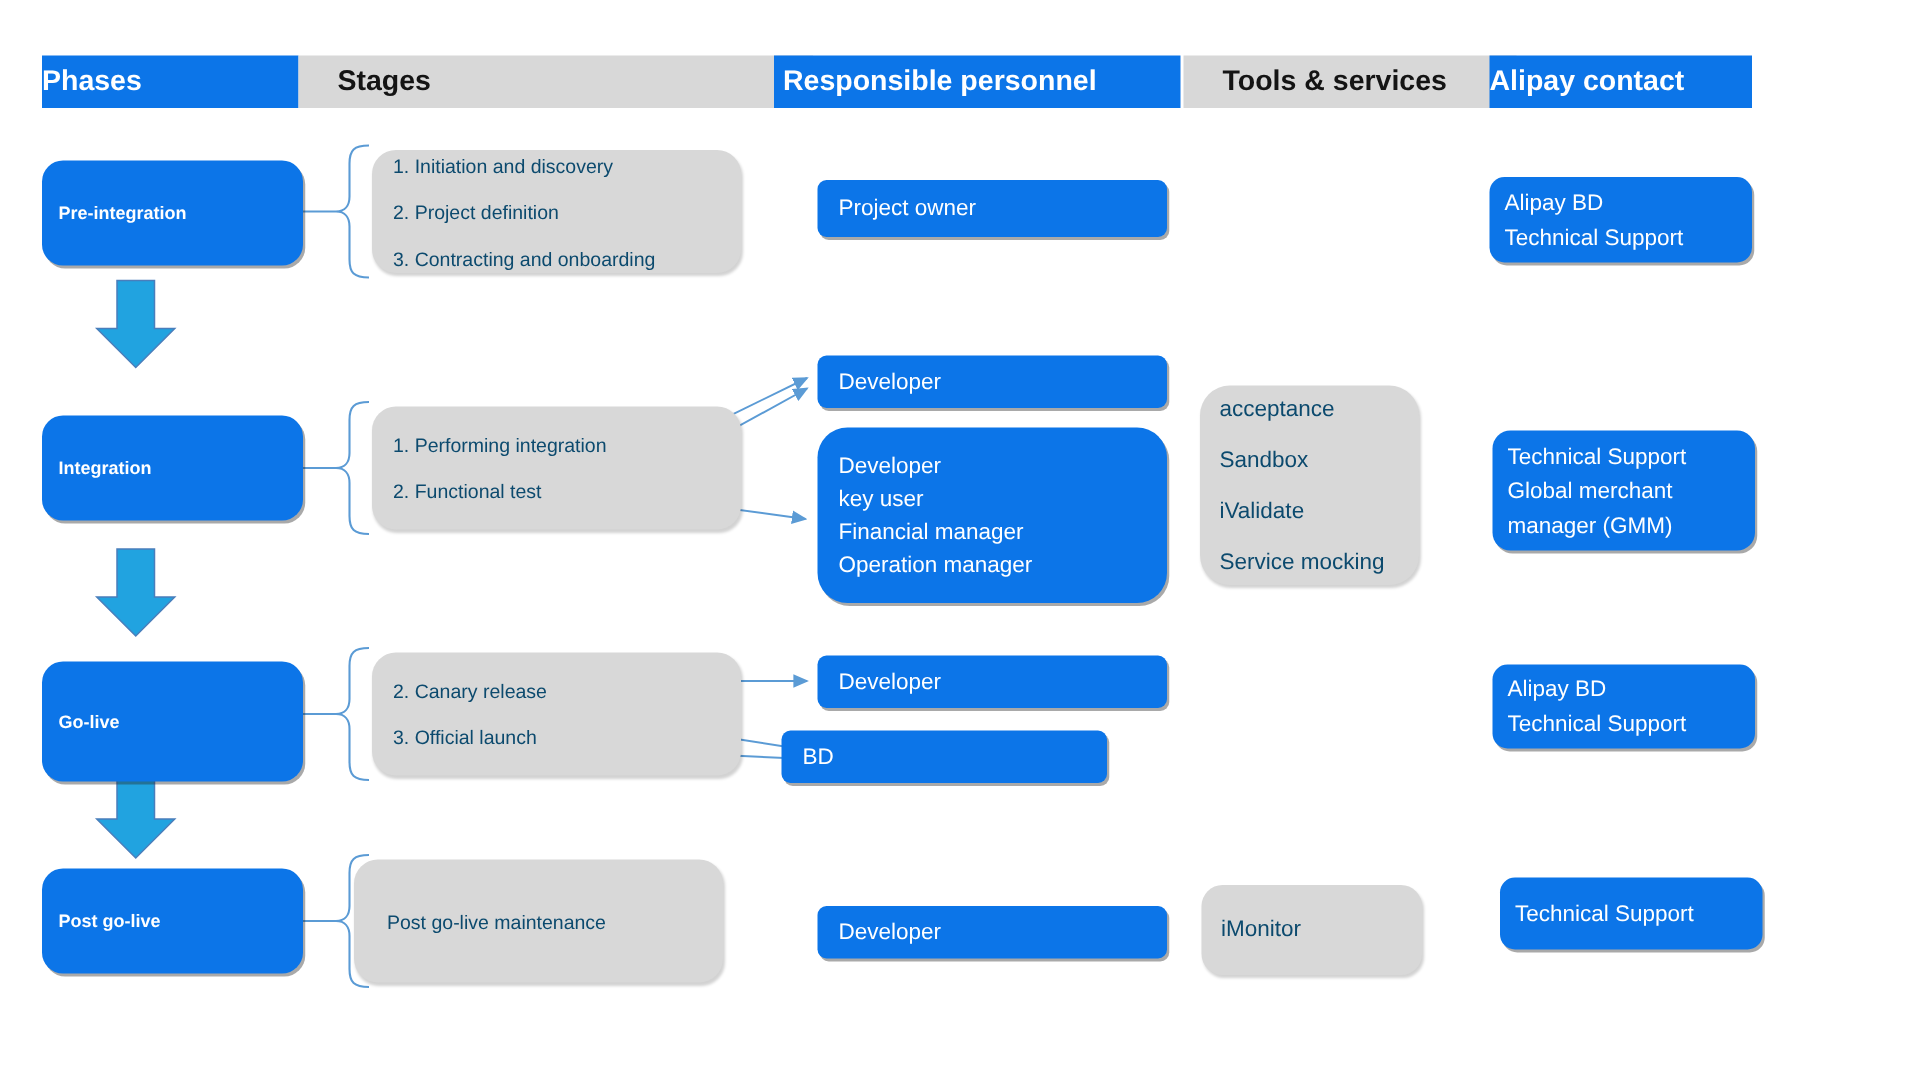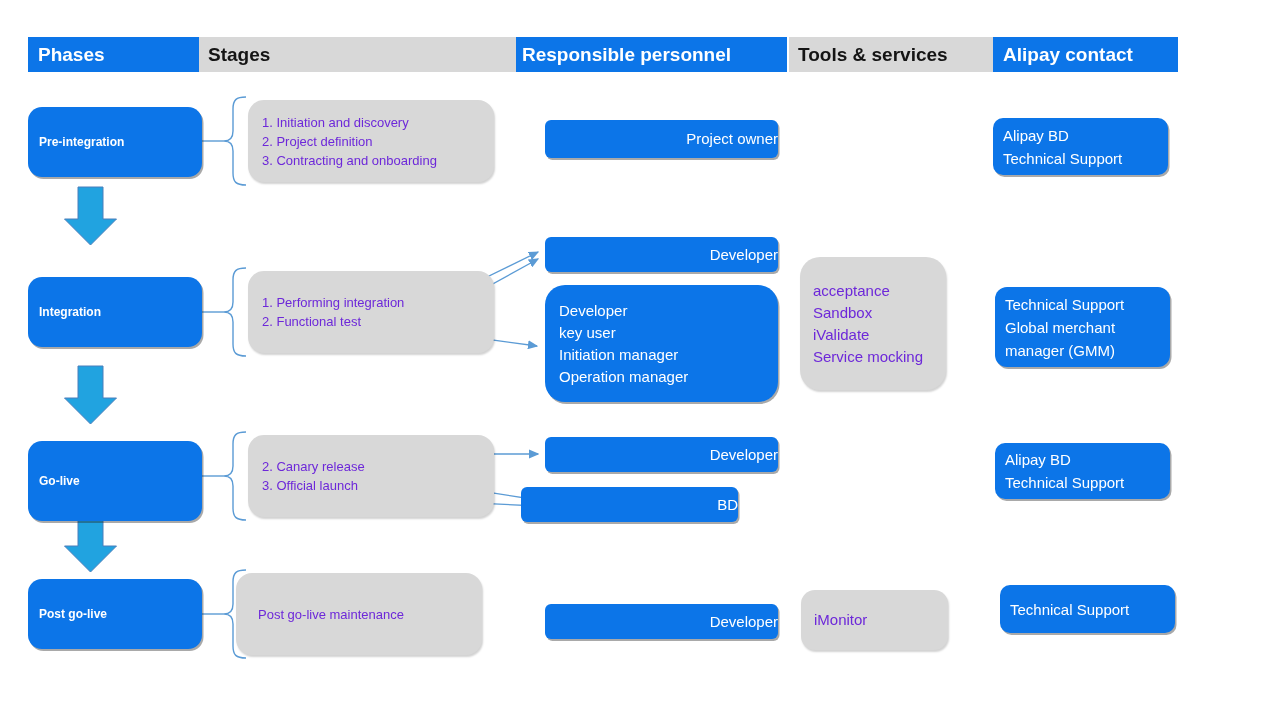--- a/index.html
+++ b/index.html
@@ -12,7 +12,7 @@
     position:absolute;top:37px;height:35px;line-height:35px;
     font-size:19px;font-weight:700;white-space:nowrap;z-index:1;
   }
-  .hdr.blue{background:#0c75e8;color:#ffffff;padding-left:10px;}
+  .hdr.blue{background:#0c75e8;color:#ffffff;}
   .hdr.gray{background:#d8d8d8;color:#141414;padding-left:9px;}
   .box{position:absolute;z-index:1;box-sizing:border-box;display:flex;flex-direction:column;justify-content:center;}
   .box.blue{

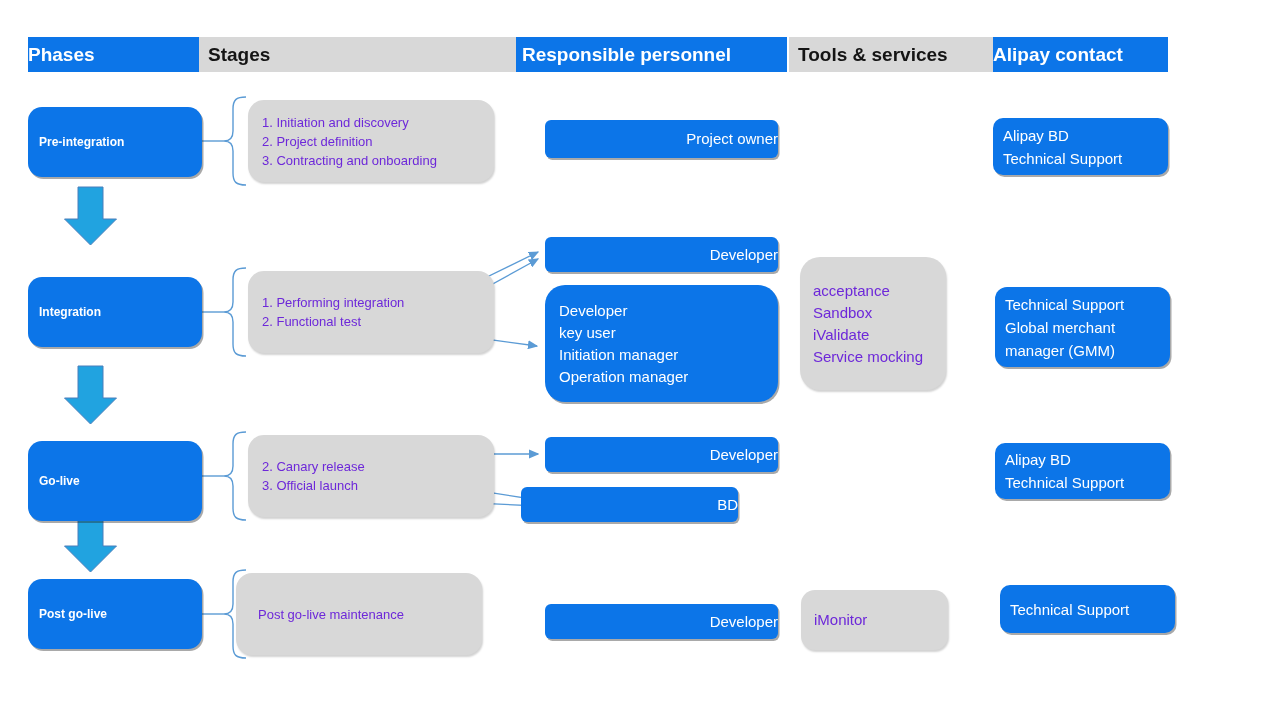--- a/index.html
+++ b/index.html
@@ -13,7 +13,7 @@
     font-size:19px;font-weight:700;white-space:nowrap;z-index:1;
   }
   .hdr.blue{background:#0c75e8;color:#ffffff;}
-  .hdr.gray{background:#d8d8d8;color:#141414;padding-left:9px;}
+  .hdr.gray{background:#d8d8d8;color:#141414;padding-left:26px;}
   .box{position:absolute;z-index:1;box-sizing:border-box;display:flex;flex-direction:column;justify-content:center;}
   .box.blue{
     background:#0c75e8;color:#ffffff;border-radius:14px;

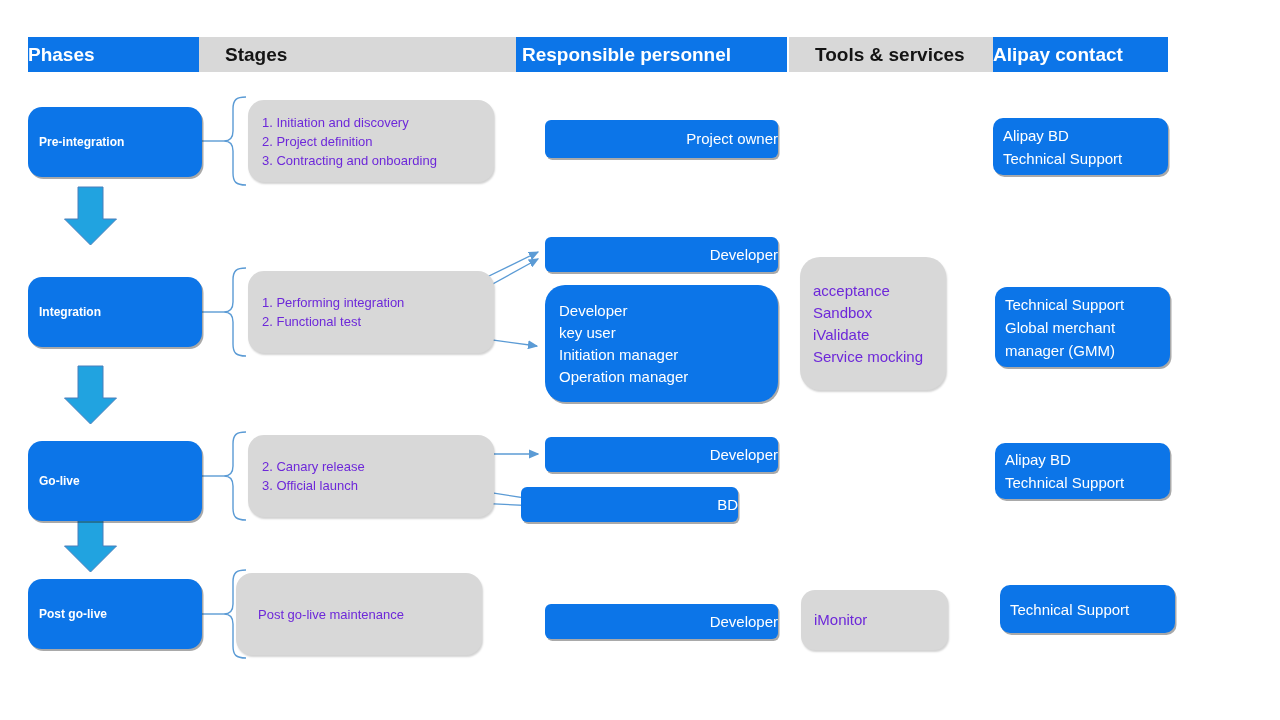--- a/index.html
+++ b/index.html
@@ -21,8 +21,9 @@
   }
   .box.bar{border-radius:6px;align-items:flex-end;}
   .box.gray{
-    background:#d8d8d8;color:#6d28d9;border-radius:16px;
+    background:#d8d8d8;color:#0c4a6e;border-radius:16px;
     box-shadow:1px 2px 2px rgba(0,0,0,0.18);
+    gap:12px;
   }
   .phase{font-size:12px;font-weight:700;padding-left:11px;}
   .stage{font-size:13px;padding-left:14px;}

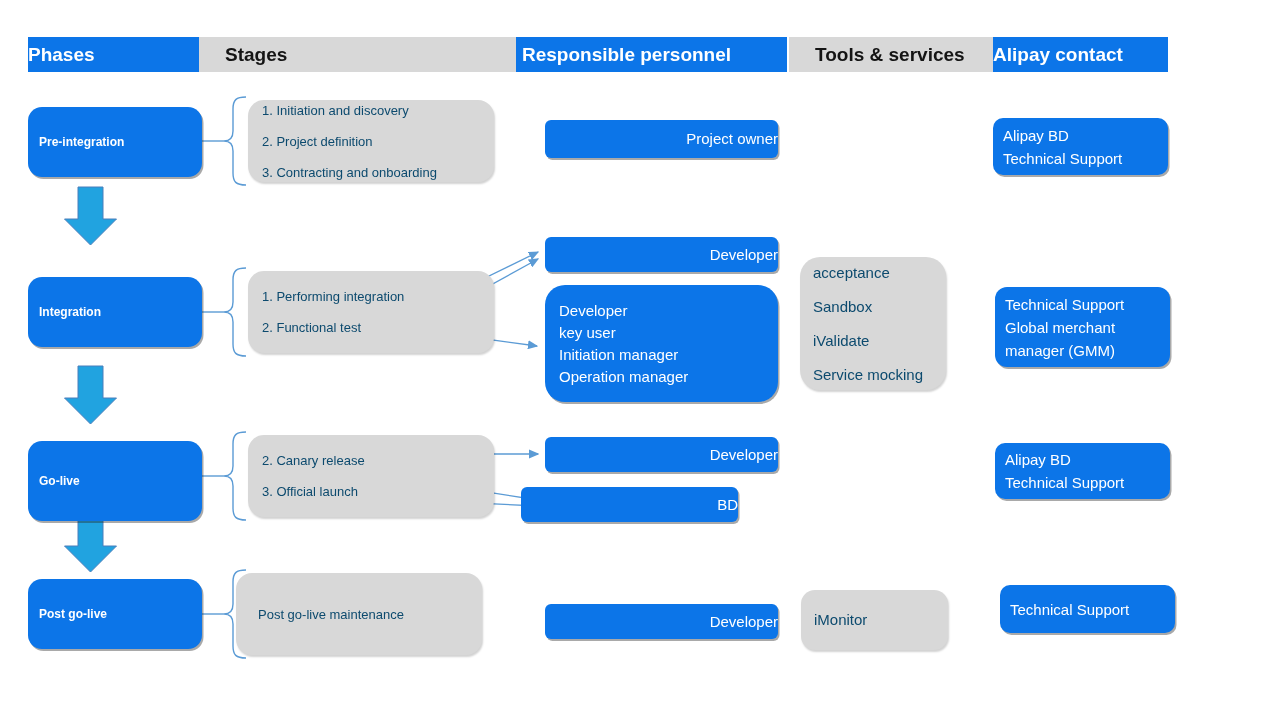--- a/index.html
+++ b/index.html
@@ -19,7 +19,7 @@
     background:#0c75e8;color:#ffffff;border-radius:14px;
     box-shadow:1.5px 2px 0 rgba(40,40,40,0.4);
   }
-  .box.bar{border-radius:6px;align-items:flex-end;}
+  .box.bar{border-radius:6px;}
   .box.gray{
     background:#d8d8d8;color:#0c4a6e;border-radius:16px;
     box-shadow:1px 2px 2px rgba(0,0,0,0.18);

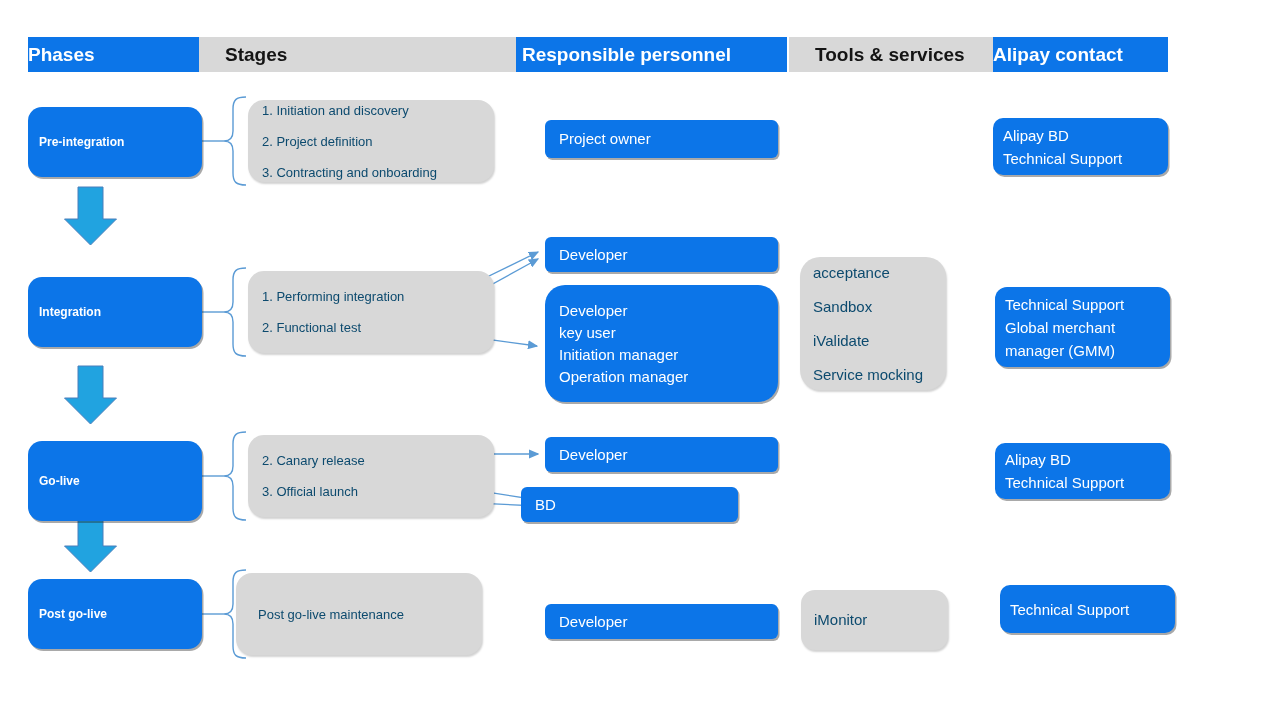--- a/index.html
+++ b/index.html
@@ -116,7 +116,7 @@
   <div class="box blue people" style="left:545px;top:285px;width:233px;height:117px;border-radius:20px;">
     <div class="ln">Developer</div>
     <div class="ln">key user</div>
-    <div class="ln">Initiation manager</div>
+    <div class="ln">Financial manager</div>
     <div class="ln">Operation manager</div>
   </div>
   <div class="box gray tools" style="left:800px;top:257px;width:146px;height:133px;border-radius:20px;">

